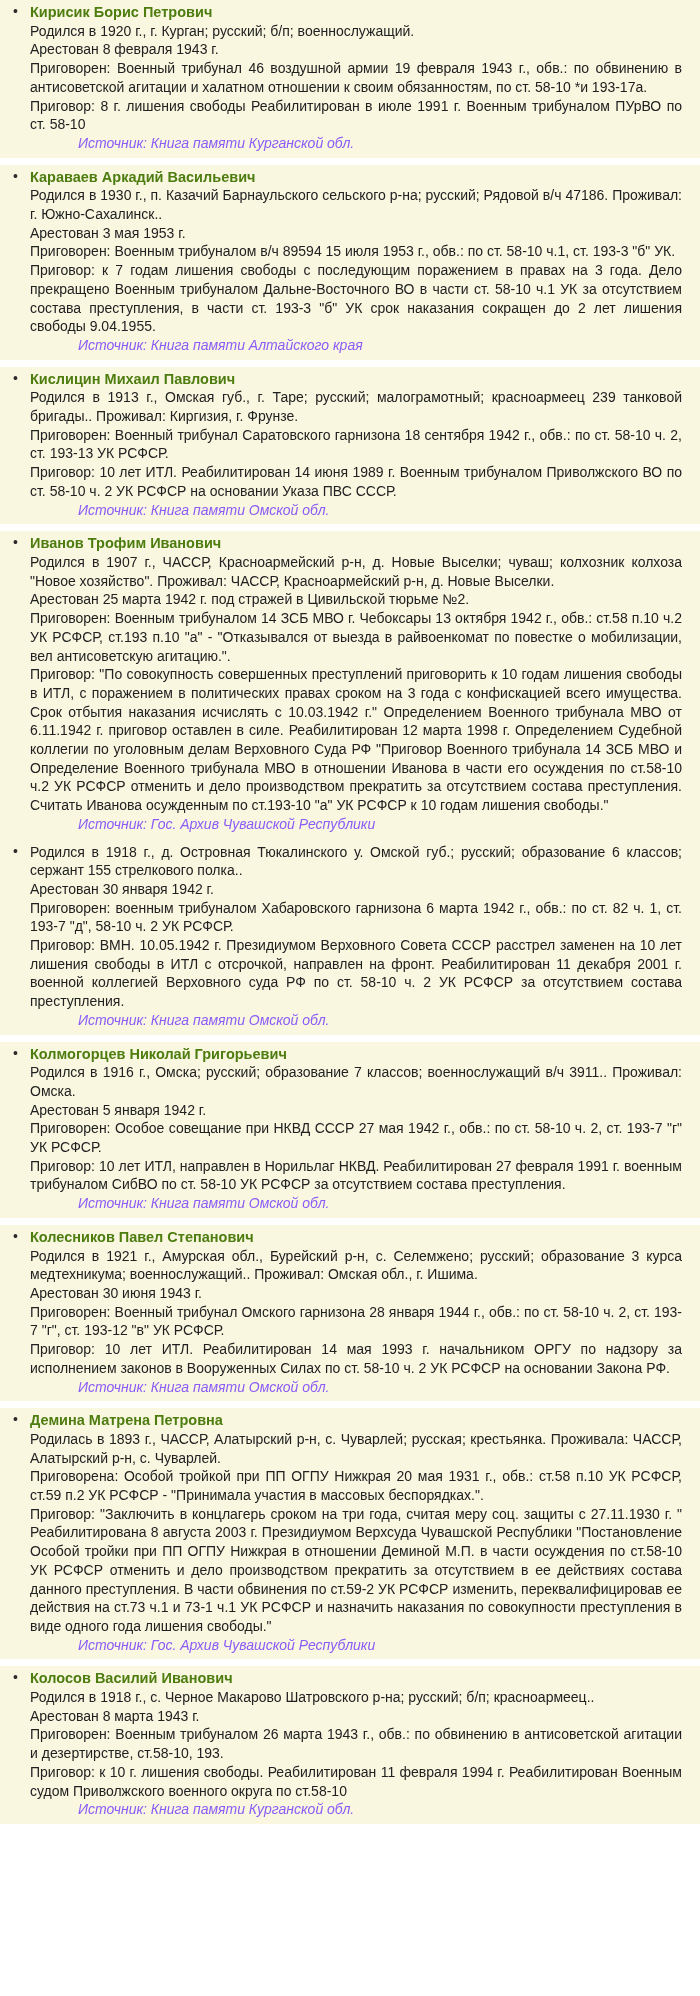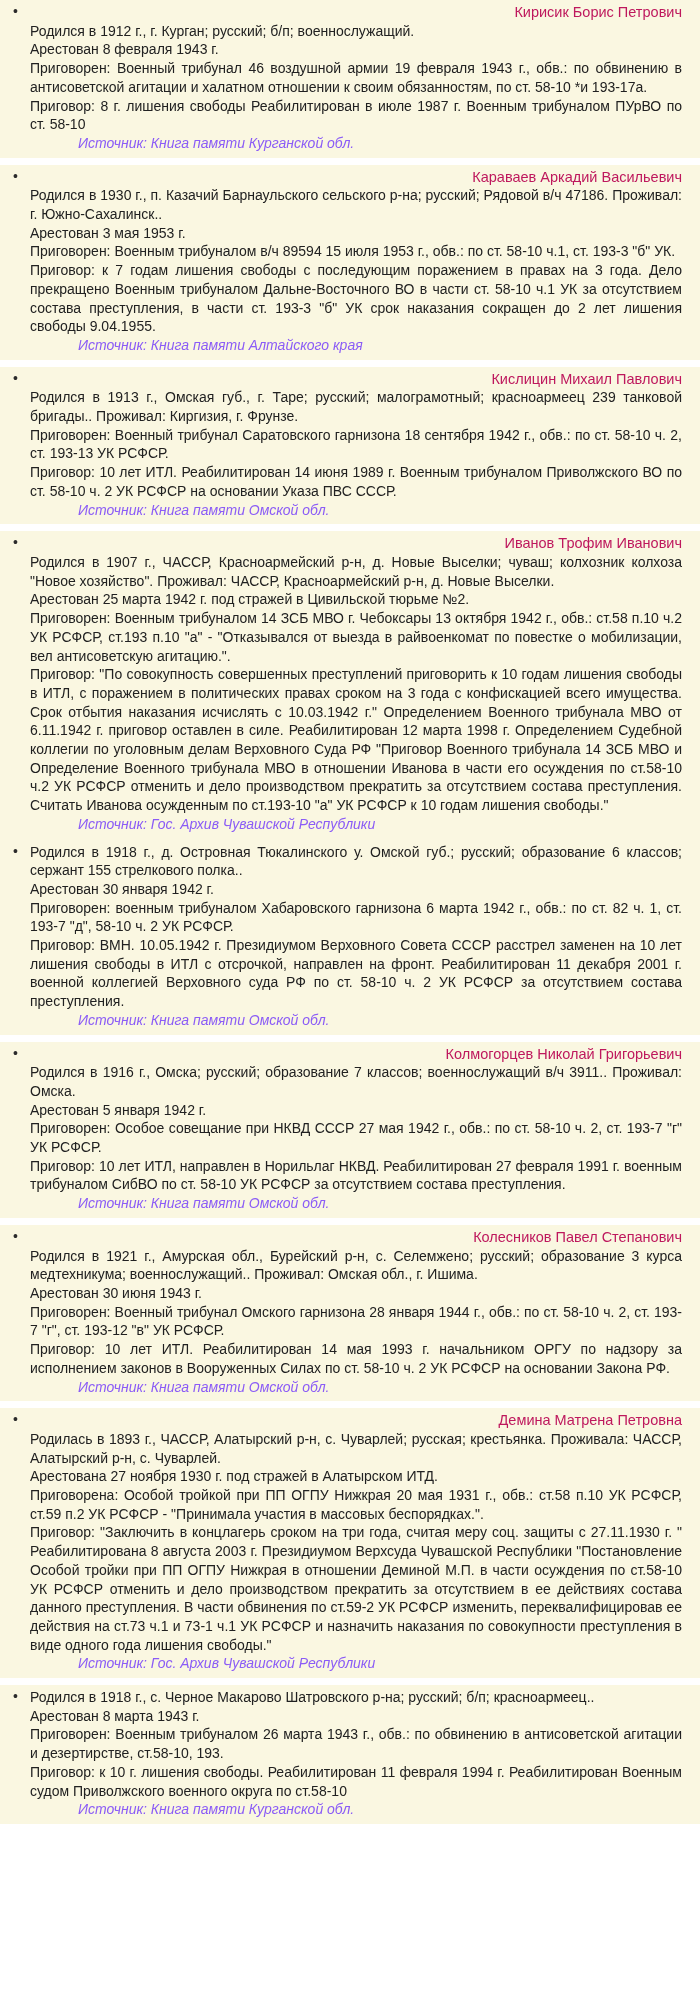--- a/index.html
+++ b/index.html
@@ -32,10 +32,9 @@
     font-size:14px;
   }
   .entry-name {
-    font-weight:normal;
-    color:#be185d;
+    font-weight:bold;
+    color:#4d7c0f;
     font-size:14.5px;
-    text-align:right;
   }
   p.para {
     margin:0;

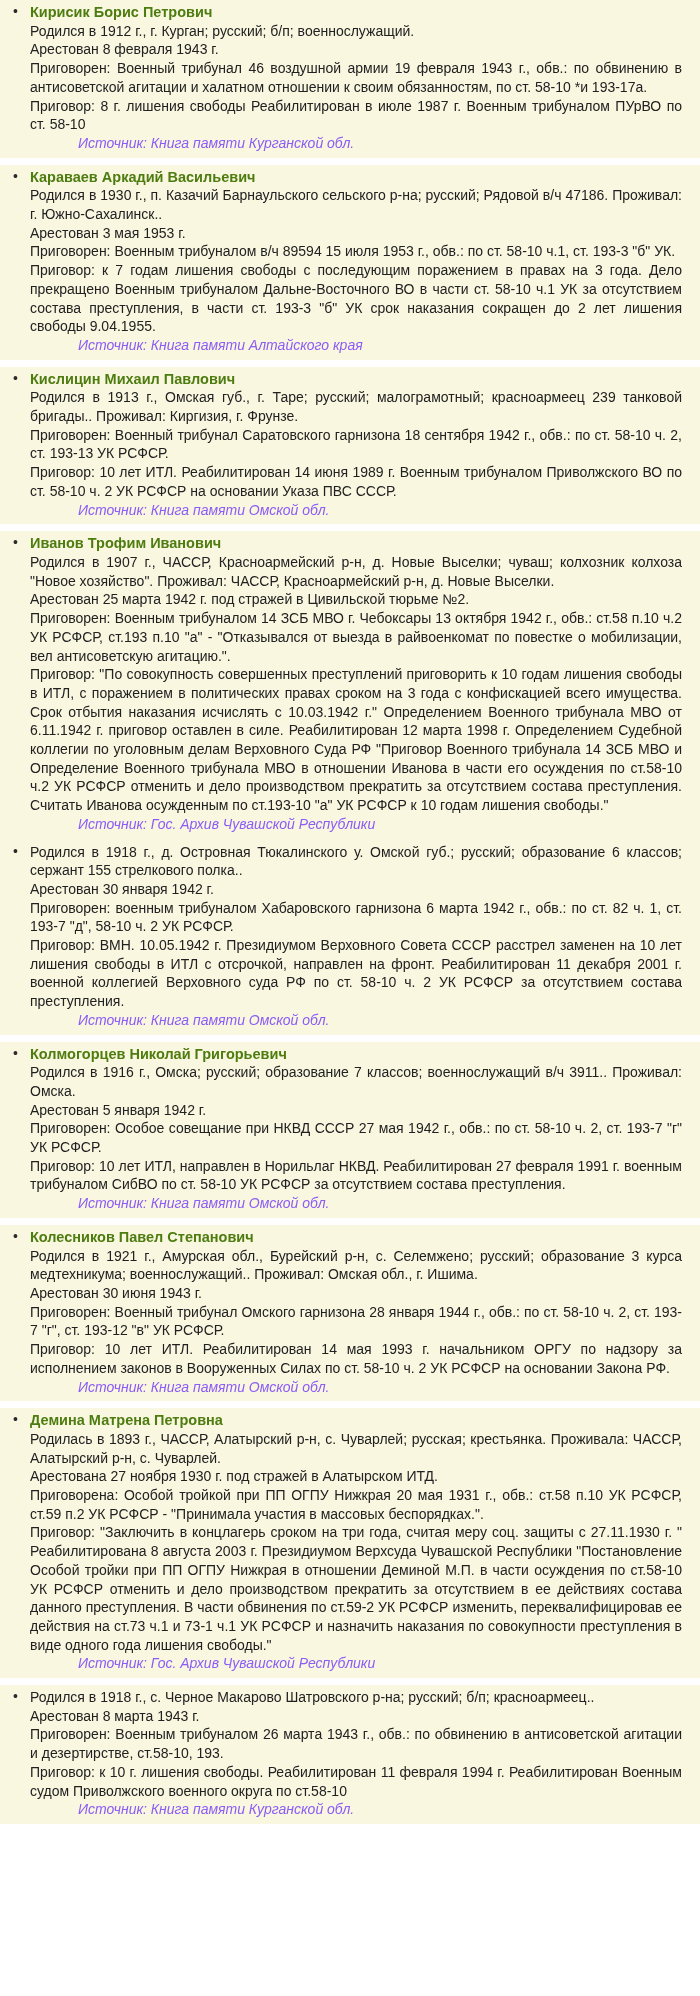--- a/index.html
+++ b/index.html
@@ -57,7 +57,7 @@
       <li class="entry">
         <span class="bullet">•</span>
         <div class="entry-name">Кирисик Борис Петрович</div>
-        <p class="para">Родился в 1912 г., г. Курган; русский; б/п; военнослужащий.</p>
+        <p class="para">Родился в 1920 г., г. Курган; русский; б/п; военнослужащий.</p>
         <p class="para">Арестован 8 февраля 1943 г.</p>
         <p class="para">Приговорен: Военный трибунал 46 воздушной армии 19 февраля 1943 г., обв.: по обвинению в антисоветской агитации и халатном отношении к своим обязанностям, по ст. 58-10 *и 193-17а.</p>
         <p class="para">Приговор: 8 г. лишения свободы Реабилитирован в июле 1987 г. Военным трибуналом ПУрВО по ст. 58-10</p>

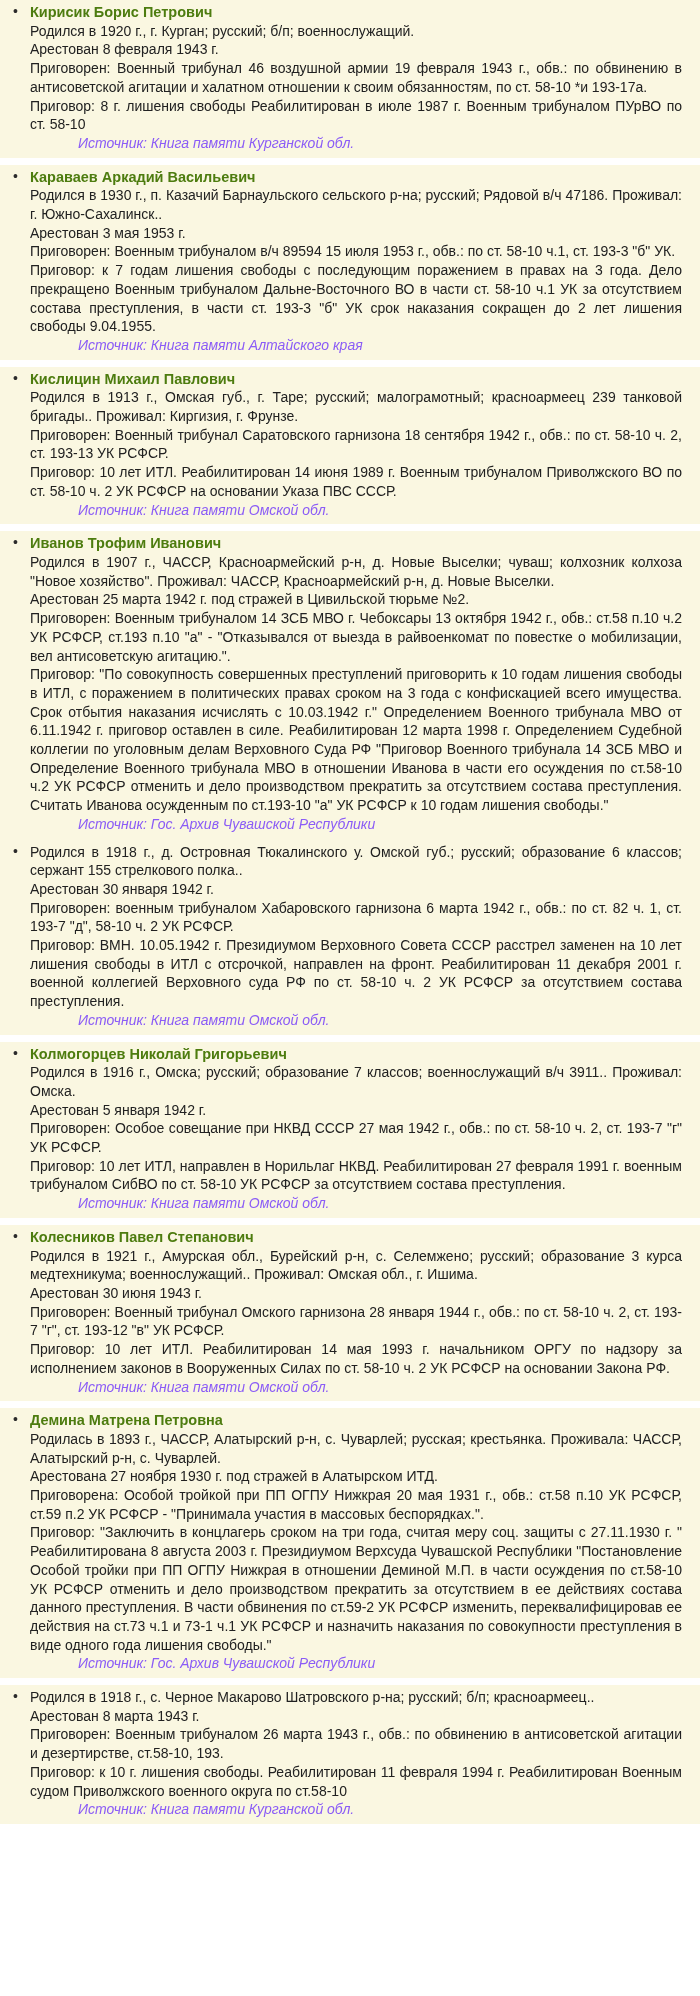--- a/index.html
+++ b/index.html
@@ -60,7 +60,7 @@
         <p class="para">Родился в 1920 г., г. Курган; русский; б/п; военнослужащий.</p>
         <p class="para">Арестован 8 февраля 1943 г.</p>
         <p class="para">Приговорен: Военный трибунал 46 воздушной армии 19 февраля 1943 г., обв.: по обвинению в антисоветской агитации и халатном отношении к своим обязанностям, по ст. 58-10 *и 193-17а.</p>
-        <p class="para">Приговор: 8 г. лишения свободы Реабилитирован в июле 1987 г. Военным трибуналом ПУрВО по ст. 58-10</p>
+        <p class="para">Приговор: 8 г. лишения свободы Реабилитирован в июле 1991 г. Военным трибуналом ПУрВО по ст. 58-10</p>
         <p class="source">Источник: Книга памяти Курганской обл.</p>
       </li>
     </ul>

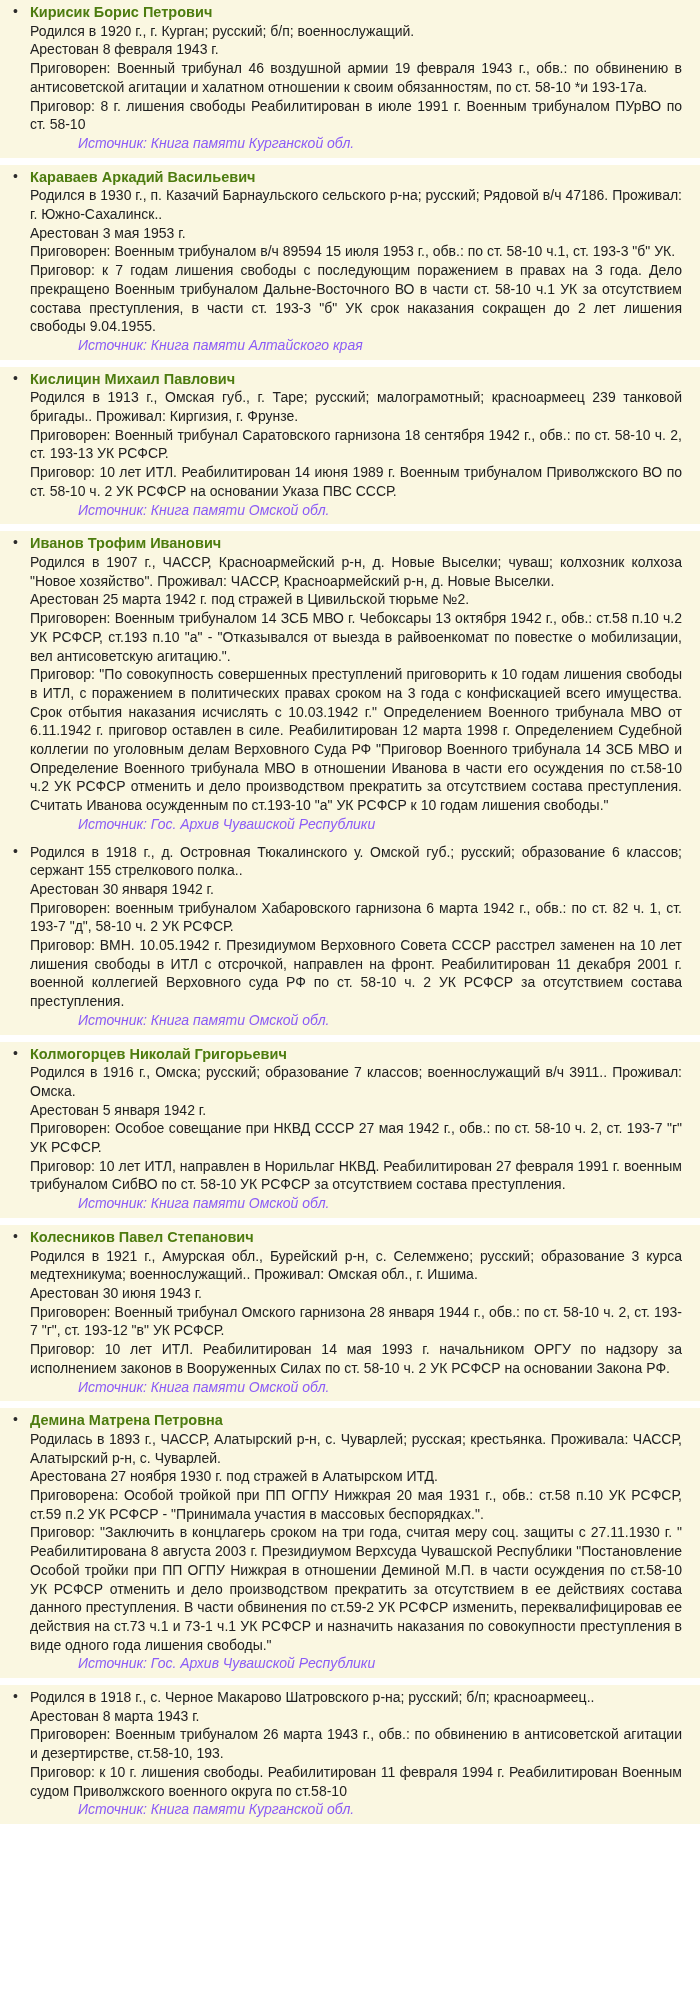--- a/index.html
+++ b/index.html
@@ -149,7 +149,6 @@
         <span class="bullet">•</span>
         <div class="entry-name">Демина Матрена Петровна</div>
         <p class="para">Родилась в 1893 г., ЧАССР, Алатырский р-н, с. Чуварлей; русская; крестьянка. Проживала: ЧАССР, Алатырский р-н, с. Чуварлей.</p>
-        <p class="para">Арестована 27 ноября 1930 г. под стражей в Алатырском ИТД.</p>
         <p class="para">Приговорена: Особой тройкой при ПП ОГПУ Нижкрая 20 мая 1931 г., обв.: ст.58 п.10 УК РСФСР, ст.59 п.2 УК РСФСР - "Принимала участия в массовых беспорядках.".</p>
         <p class="para">Приговор: "Заключить в концлагерь сроком на три года, считая меру соц. защиты с 27.11.1930 г. " Реабилитирована 8 августа 2003 г. Президиумом Верхсуда Чувашской Республики "Постановление Особой тройки при ПП ОГПУ Нижкрая в отношении Деминой М.П. в части осуждения по ст.58-10 УК РСФСР отменить и дело производством прекратить за отсутствием в ее действиях состава данного преступления. В части обвинения по ст.59-2 УК РСФСР изменить, переквалифицировав ее действия на ст.73 ч.1 и 73-1 ч.1 УК РСФСР и назначить наказания по совокупности преступления в виде одного года лишения свободы."</p>
         <p class="source">Источник: Гос. Архив Чувашской Республики</p>

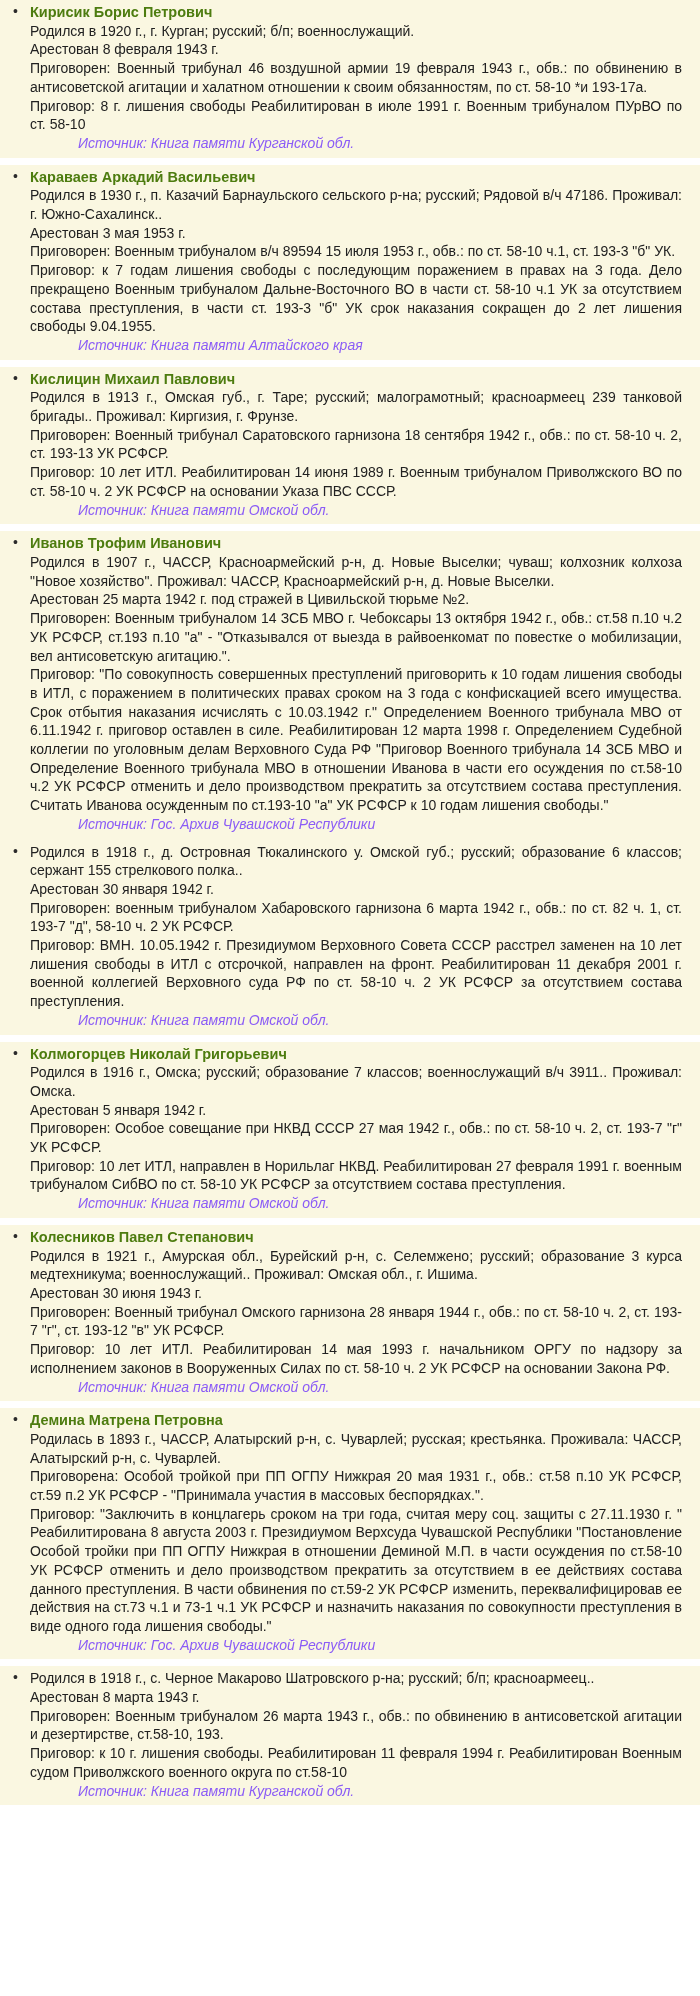--- a/index.html
+++ b/index.html
@@ -160,6 +160,7 @@
     <ul class="entries">
       <li class="entry">
         <span class="bullet">•</span>
+        <div class="entry-name">Колосов Василий Иванович</div>
         <p class="para">Родился в 1918 г., с. Черное Макарово Шатровского р-на; русский; б/п; красноармеец..</p>
         <p class="para">Арестован 8 марта 1943 г.</p>
         <p class="para">Приговорен: Военным трибуналом 26 марта 1943 г., обв.: по обвинению в антисоветской агитации и дезертирстве, ст.58-10, 193.</p>

